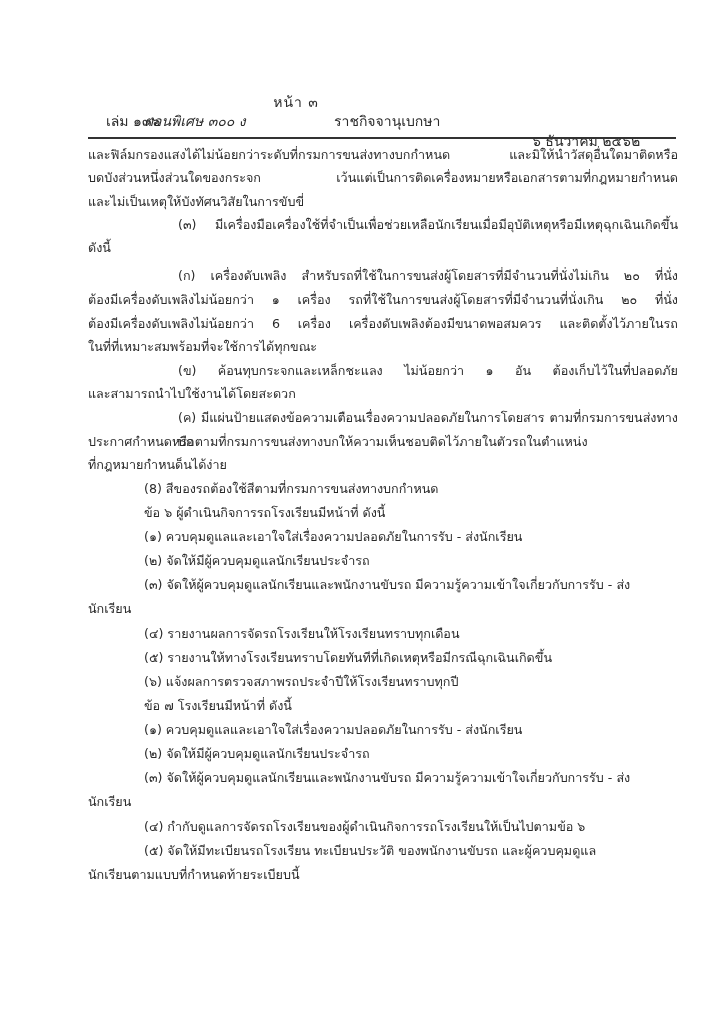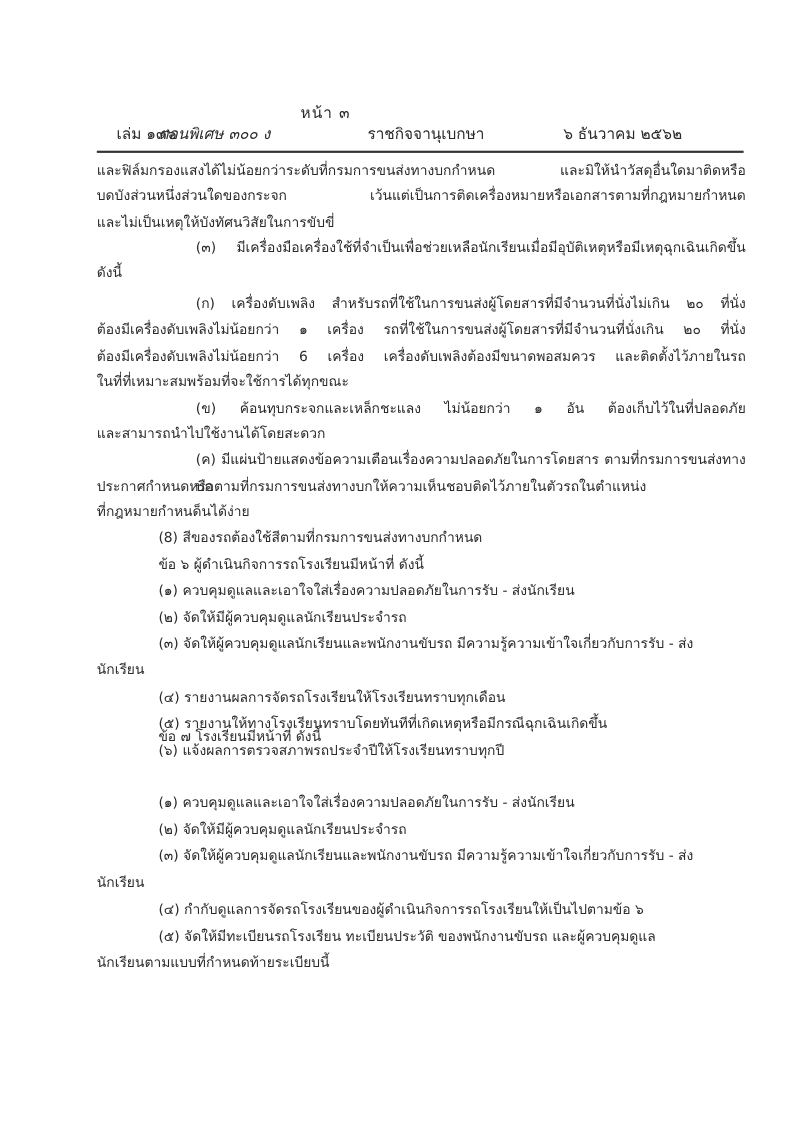--- a/index.html
+++ b/index.html
@@ -19,7 +19,7 @@
   .h-vol { left: 18px; }
   .h-issue { left: 56px; font-style: italic; }
   .h-title { left: 246px; text-align: center; }
-  .h-date { left: 424px; }
+  .h-date { left: 444px; margin-top: 20px; }
   .rule {
     position: absolute; top: 137px; left: 88px; width: 588px; height: 2px; background: #333;
   }

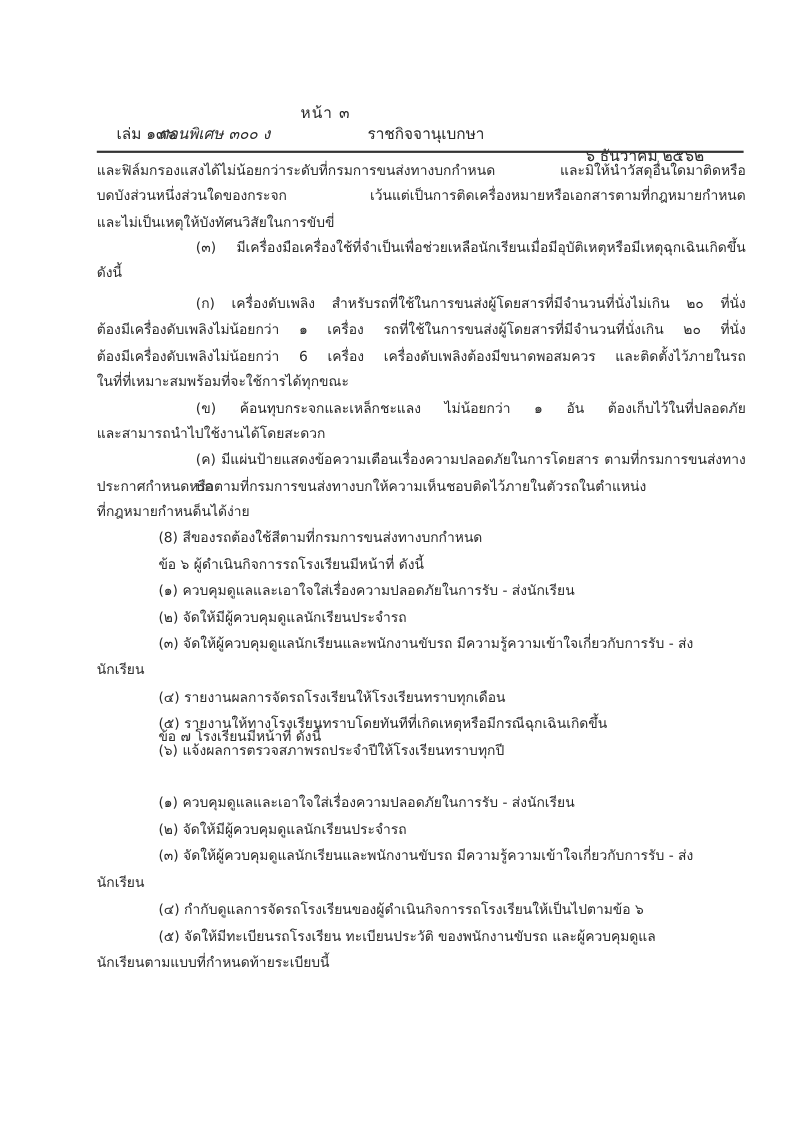--- a/index.html
+++ b/index.html
@@ -69,7 +69,7 @@
   <div class="line ind1" style="top:622px">(๔) รายงานผลการจัดรถโรงเรียนให้โรงเรียนทราบทุกเดือน</div>
   <div class="line ind1" style="top:646px">(๕) รายงานให้ทางโรงเรียนทราบโดยทันทีที่เกิดเหตุหรือมีกรณีฉุกเฉินเกิดขึ้น</div>
   <div class="line ind1" style="top:670px">(๖) แจ้งผลการตรวจสภาพรถประจำปีให้โรงเรียนทราบทุกปี</div>
-  <div class="line ind1" style="top:658px">ข้อ ๗ โรงเรียนมีหน้าที่ ดังนี้</div>
+  <div class="line ind1" style="top:694px">ข้อ ๗ โรงเรียนมีหน้าที่ ดังนี้</div>
   <div class="line ind1" style="top:718px">(๑) ควบคุมดูแลและเอาใจใส่เรื่องความปลอดภัยในการรับ - ส่งนักเรียน</div>
   <div class="line ind1" style="top:742px">(๒) จัดให้มีผู้ควบคุมดูแลนักเรียนประจำรถ</div>
   <div class="line ind1" style="top:766px">(๓) จัดให้ผู้ควบคุมดูแลนักเรียนและพนักงานขับรถ มีความรู้ความเข้าใจเกี่ยวกับการรับ - ส่ง</div>

